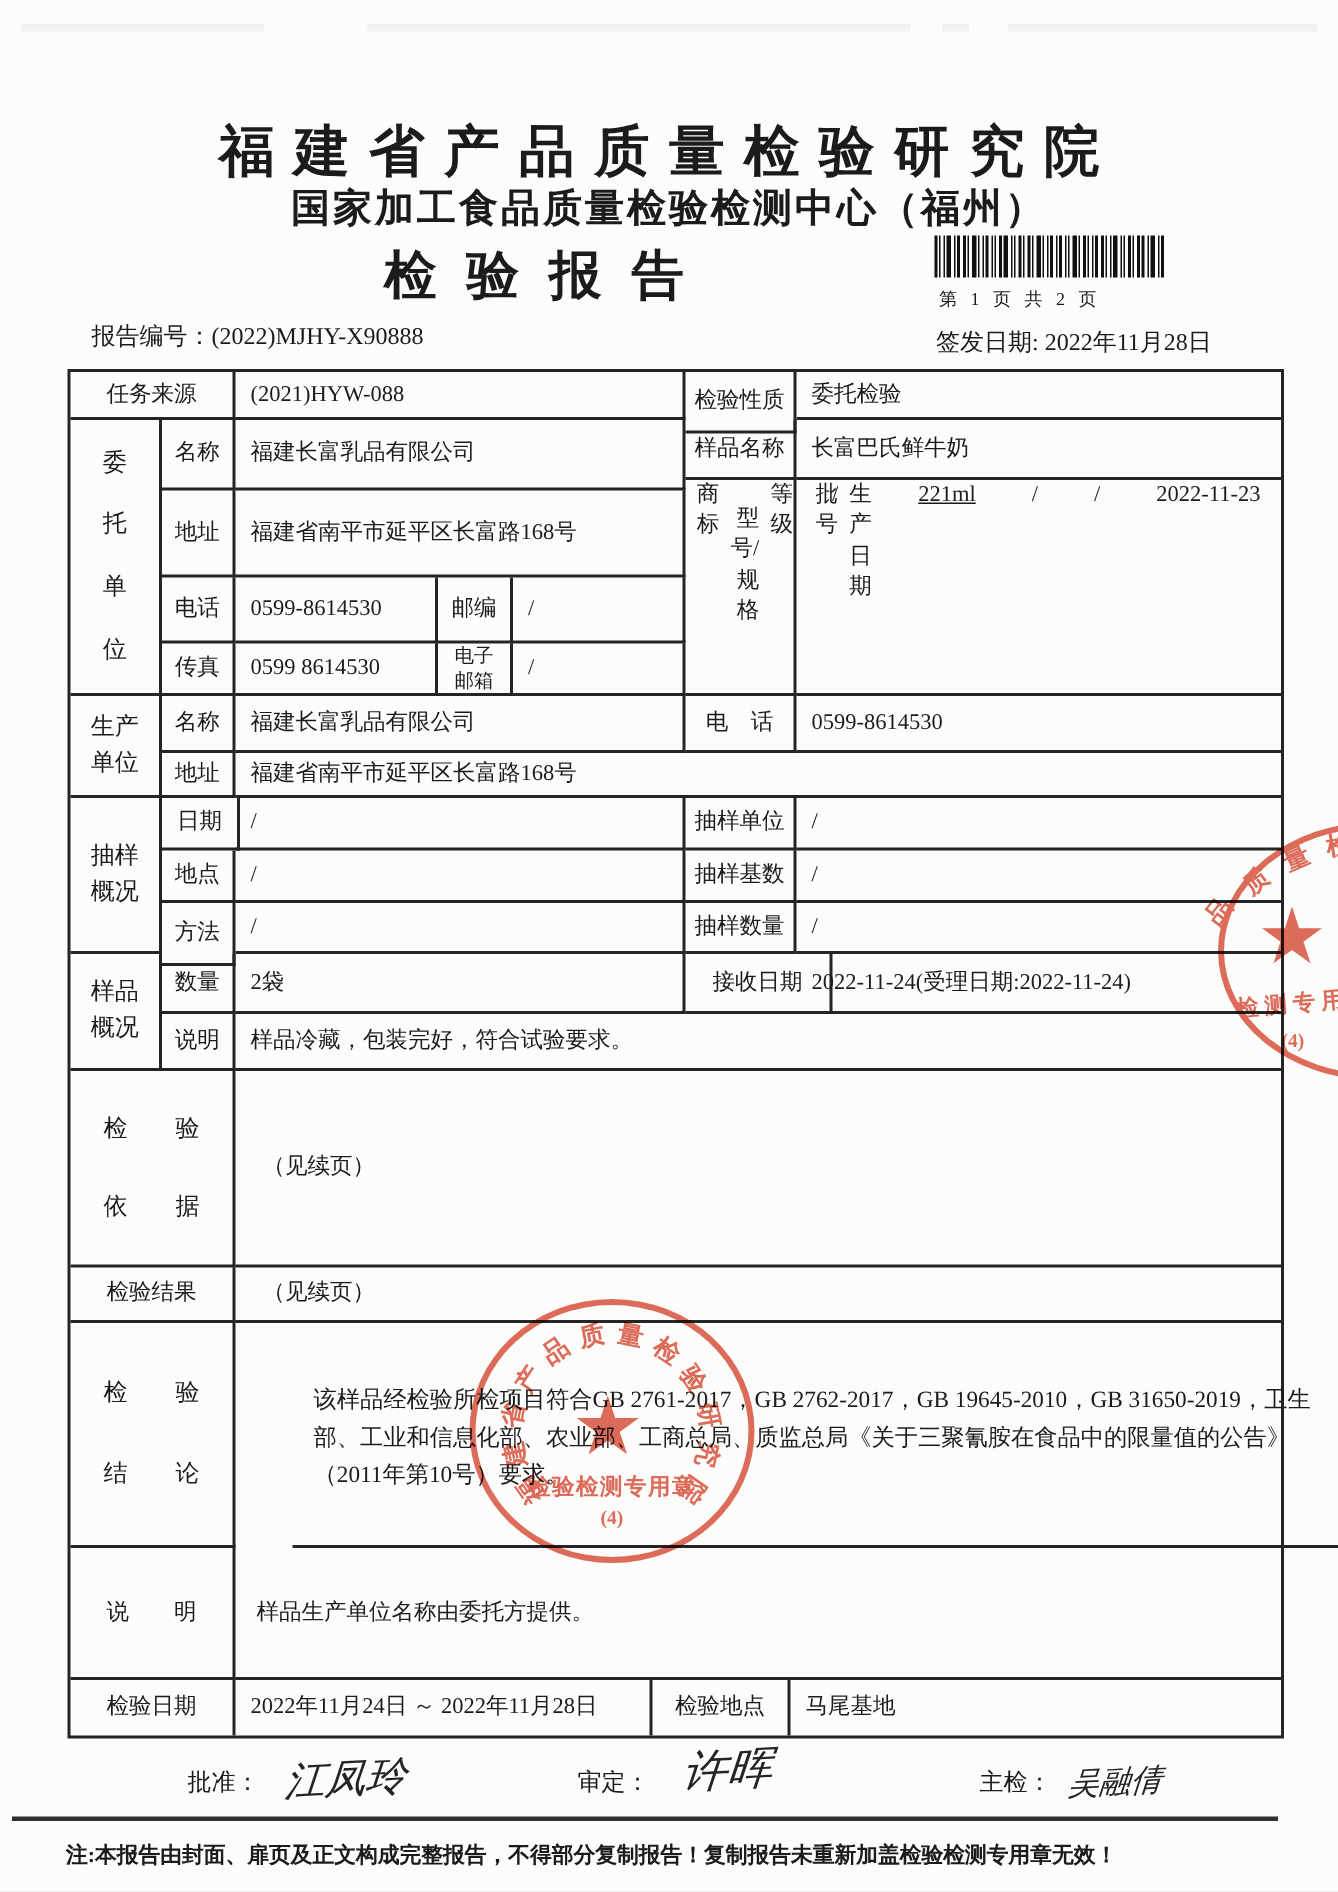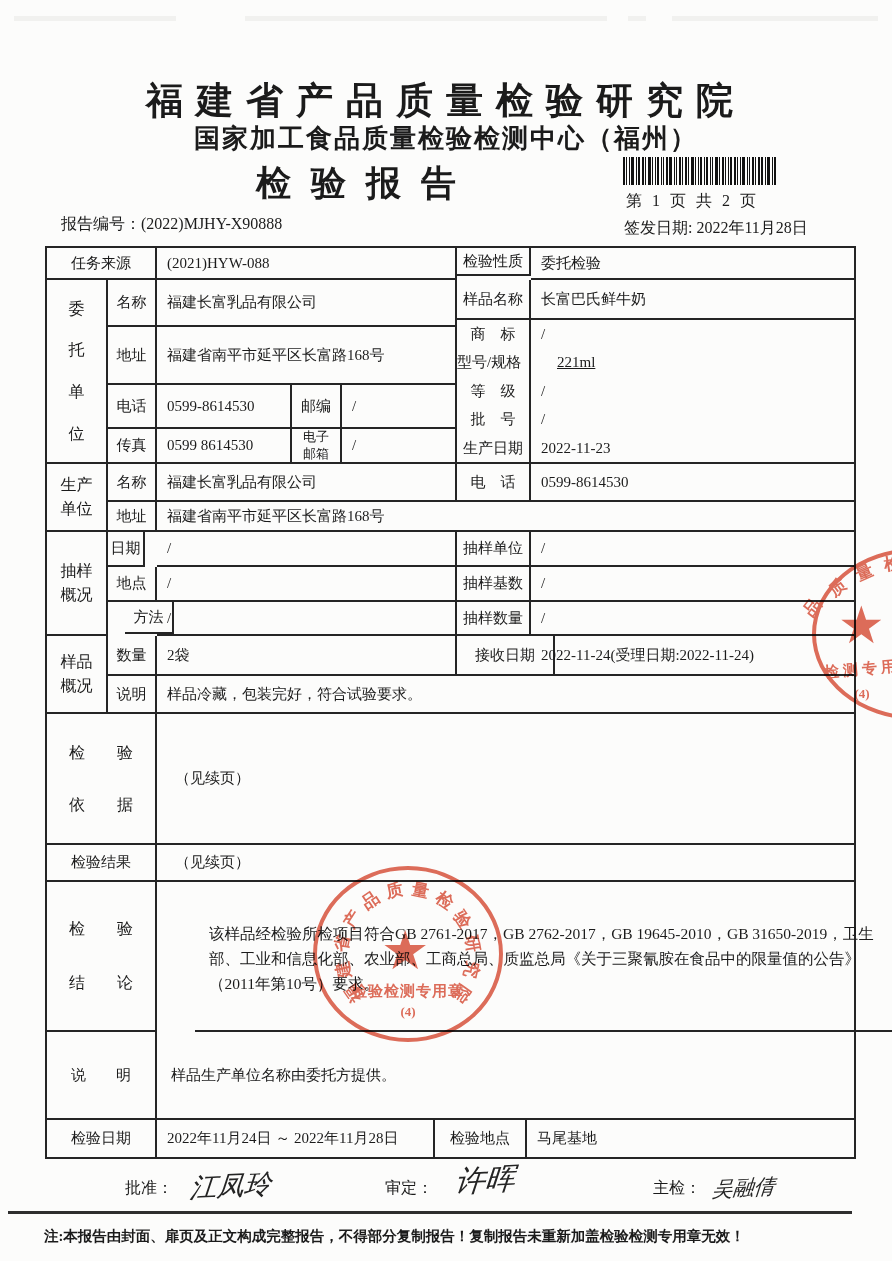--- a/index.html
+++ b/index.html
@@ -13,7 +13,7 @@
   .t3{position:absolute;left:0;right:160px;top:160px;text-align:center;font-size:35px;font-weight:bold;letter-spacing:20px;}
   .barcode{position:absolute;left:623px;top:157px;width:163px;height:28px;display:flex;align-items:stretch;}
   .barcode span{background:#111;}
-  .pageinfo{position:absolute;left:626px;top:191px;font-size:16px;letter-spacing:3px;}
+  .pageinfo{position:absolute;left:626px;top:191px;font-size:12px;letter-spacing:3px;}
   .meta{position:absolute;font-size:16px;}
   
   .tbl{position:absolute;left:45px;top:246px;width:807px;height:909px;border:2px solid #252525;box-sizing:content-box;}

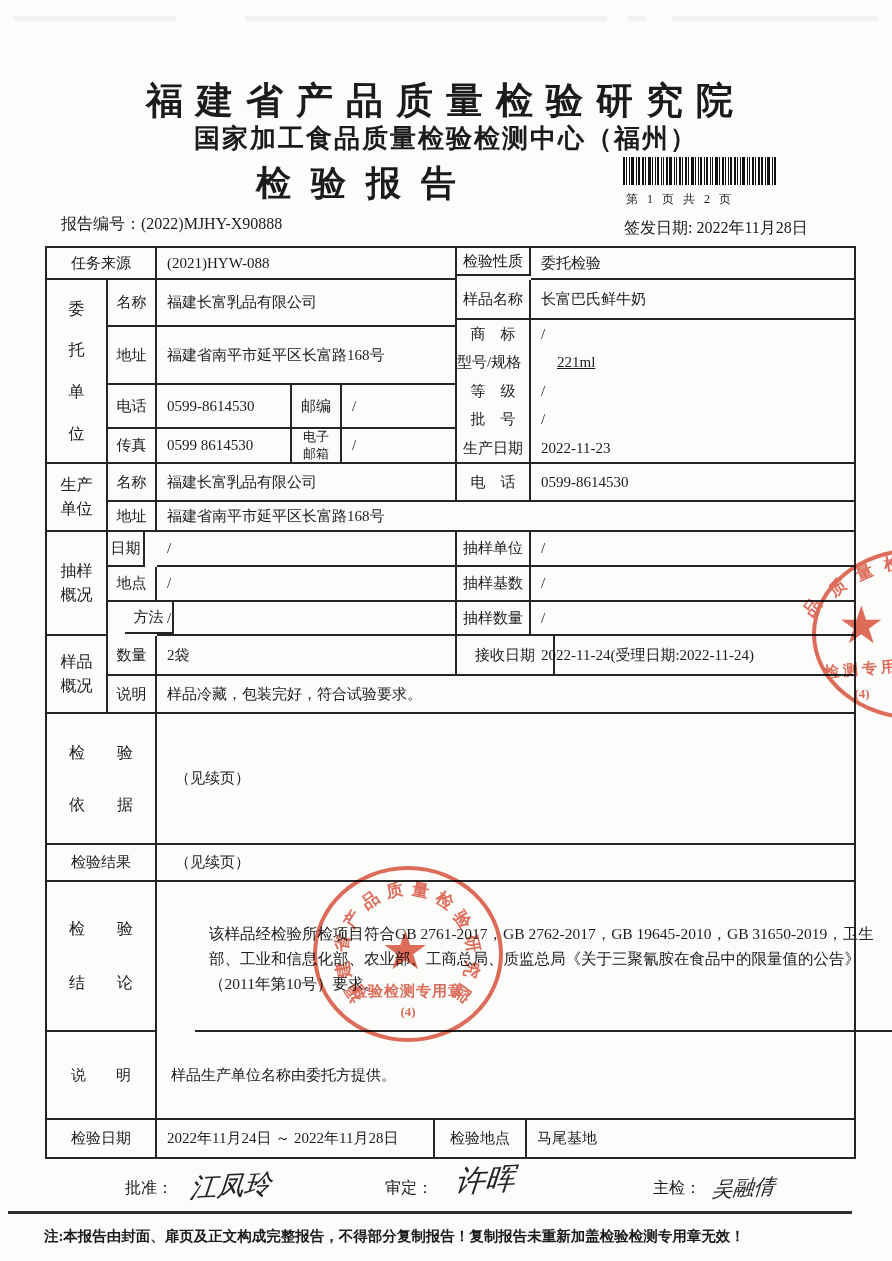--- a/index.html
+++ b/index.html
@@ -116,7 +116,7 @@
 
     <div class="cell lab br bb" style="left:0;top:0;width:110px;height:32px;">任务来源</div>
     <div class="cell val br bb" style="left:110px;top:0;width:300px;height:32px;">(2021)HYW-088</div>
-    <div class="cell lab br bb" style="left:410px;top:0;width:74px;height:28px;">检验性质</div>
+    <div class="cell lab br bb" style="left:410px;top:0;width:74px;height:41px;">检验性质</div>
     <div class="cell val bb" style="left:484px;top:0;width:323px;height:32px;text-align:right;">委托检验</div>
 
     <div class="cell lab br bb pre vhead" style="left:0;top:32px;width:61px;height:184px;">委

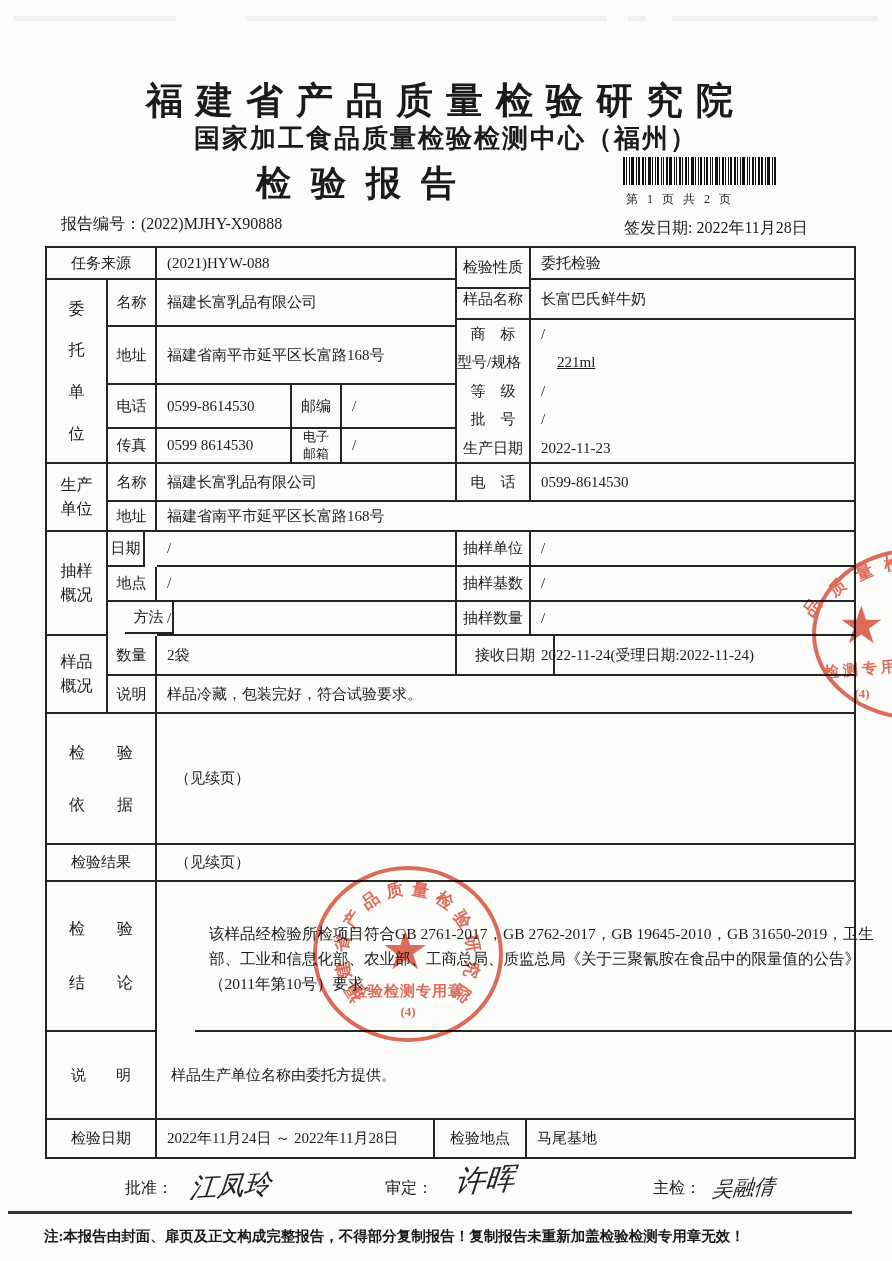--- a/index.html
+++ b/index.html
@@ -24,7 +24,7 @@
   .pre{white-space:pre-line;}
   .vhead{justify-content:center;text-align:center;line-height:2.6;font-size:16px;}
   .blk{display:block;margin-left:38px;}
-  .bigl{flex-direction:column;justify-content:space-around;align-items:stretch;display:flex;}
+  .bigl{flex-direction:row;justify-content:space-around;align-items:stretch;display:flex;}
   
   .stamp{position:absolute;mix-blend-mode:multiply;opacity:.82;}
   .ring{position:absolute;inset:0;border:4px solid;border-radius:50%;}

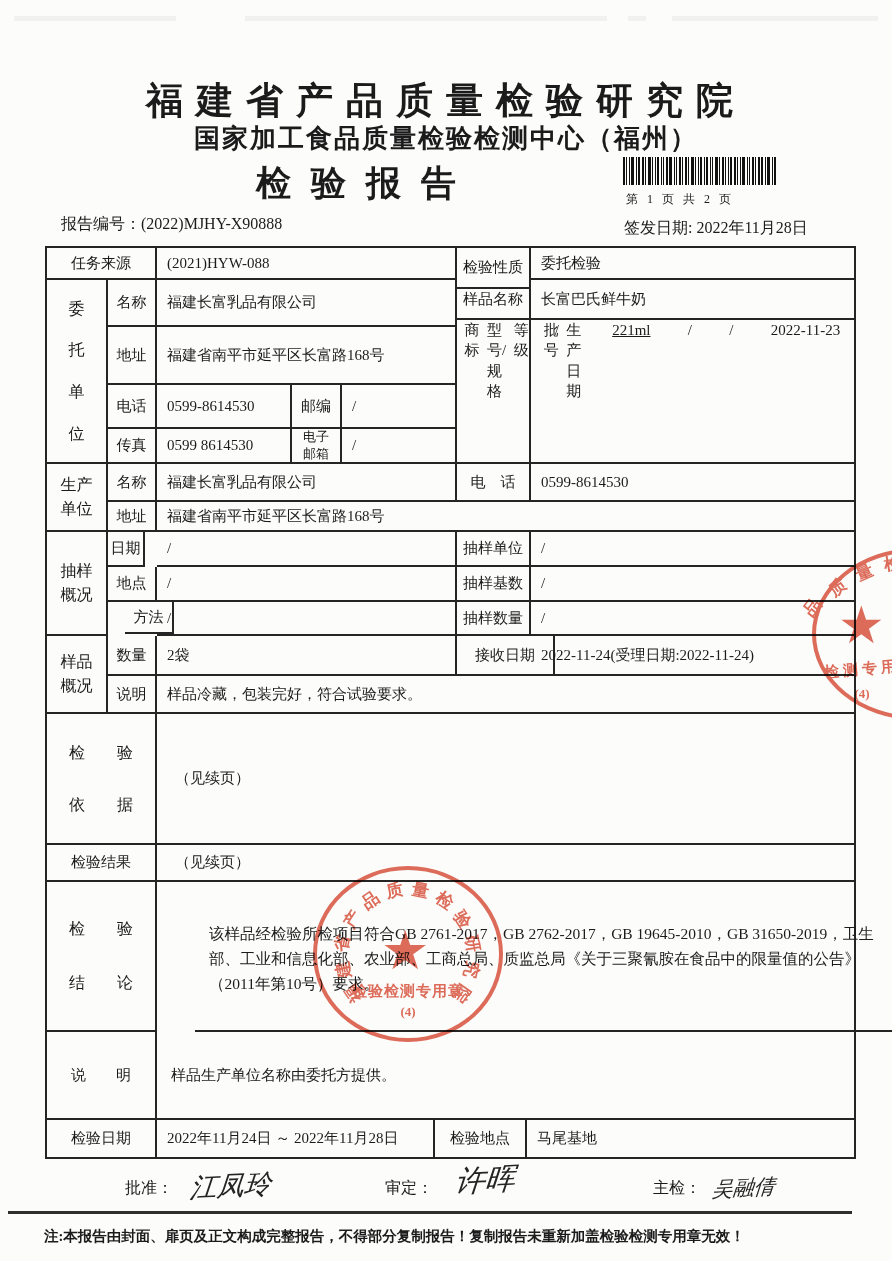--- a/index.html
+++ b/index.html
@@ -141,7 +141,7 @@
     <div class="cell val bb" style="left:484px;top:32px;width:323px;height:40px;">长富巴氏鲜牛奶</div>
     <div class="cell br bb bigl" style="left:410px;top:72px;width:74px;height:144px;">
       <span style="text-align:center;">商　标</span>
-      <span style="text-align:left;">型号/规格</span>
+      <span style="text-align:right;margin-top:16px;">型号/规格</span>
       <span style="text-align:center;">等　级</span>
       <span style="text-align:center;">批　号</span>
       <span style="text-align:center;">生产日期</span>

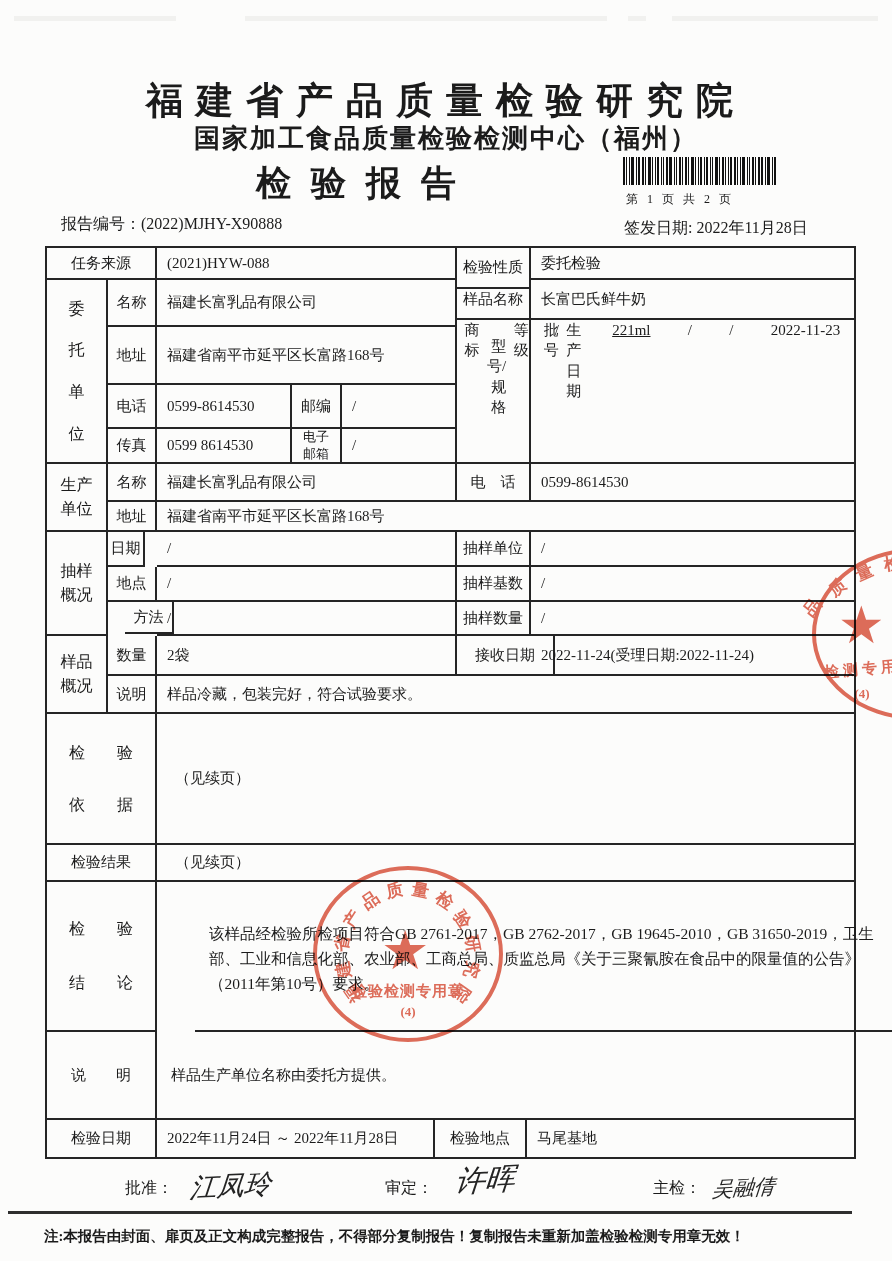--- a/index.html
+++ b/index.html
@@ -165,7 +165,7 @@
 
     <div class="cell lab br bb pre vhead" style="left:0;top:284px;width:61px;height:104px;line-height:1.5;">抽样
 概况</div>
-    <div class="cell lab br bb" style="left:61px;top:284px;width:37px;height:35px;">日期</div>
+    <div class="cell lab br bb" style="left:61px;top:284px;width:52px;height:35px;">日期</div>
     <div class="cell val br bb" style="left:110px;top:284px;width:300px;height:35px;">/</div>
     <div class="cell lab br bb" style="left:61px;top:319px;width:49px;height:35px;">地点</div>
     <div class="cell val br bb" style="left:110px;top:319px;width:300px;height:35px;">/</div>

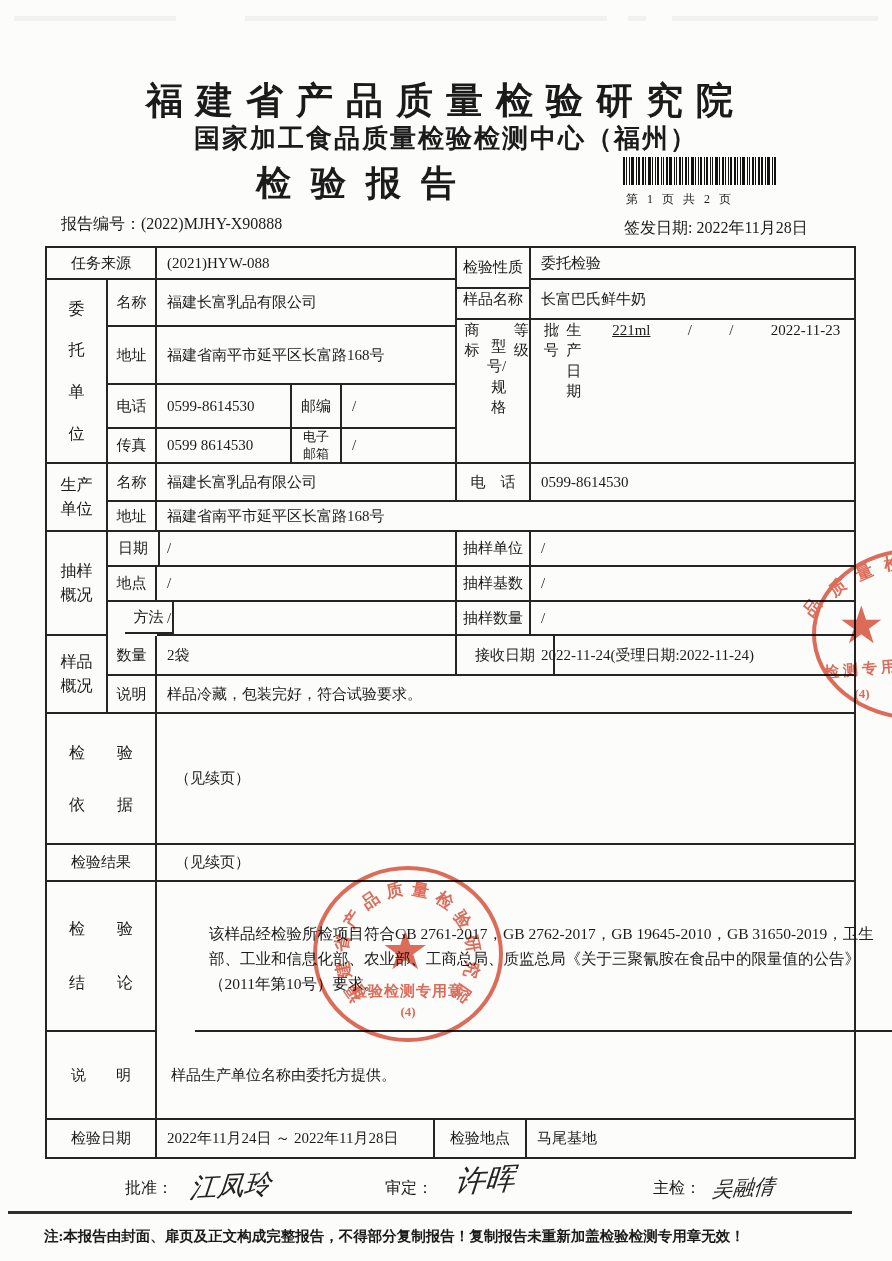--- a/index.html
+++ b/index.html
@@ -169,7 +169,7 @@
     <div class="cell val br bb" style="left:110px;top:284px;width:300px;height:35px;">/</div>
     <div class="cell lab br bb" style="left:61px;top:319px;width:49px;height:35px;">地点</div>
     <div class="cell val br bb" style="left:110px;top:319px;width:300px;height:35px;">/</div>
-    <div class="cell lab br bb" style="left:61px;top:354px;width:49px;height:32px;margin-left:17px;">方法</div>
+    <div class="cell lab br bb" style="left:61px;top:354px;width:49px;height:42px;">方法</div>
     <div class="cell val br bb" style="left:110px;top:354px;width:300px;height:34px;">/</div>
     <div class="cell lab br bb" style="left:410px;top:284px;width:74px;height:35px;">抽样单位</div>
     <div class="cell val bb" style="left:484px;top:284px;width:323px;height:35px;">/</div>

